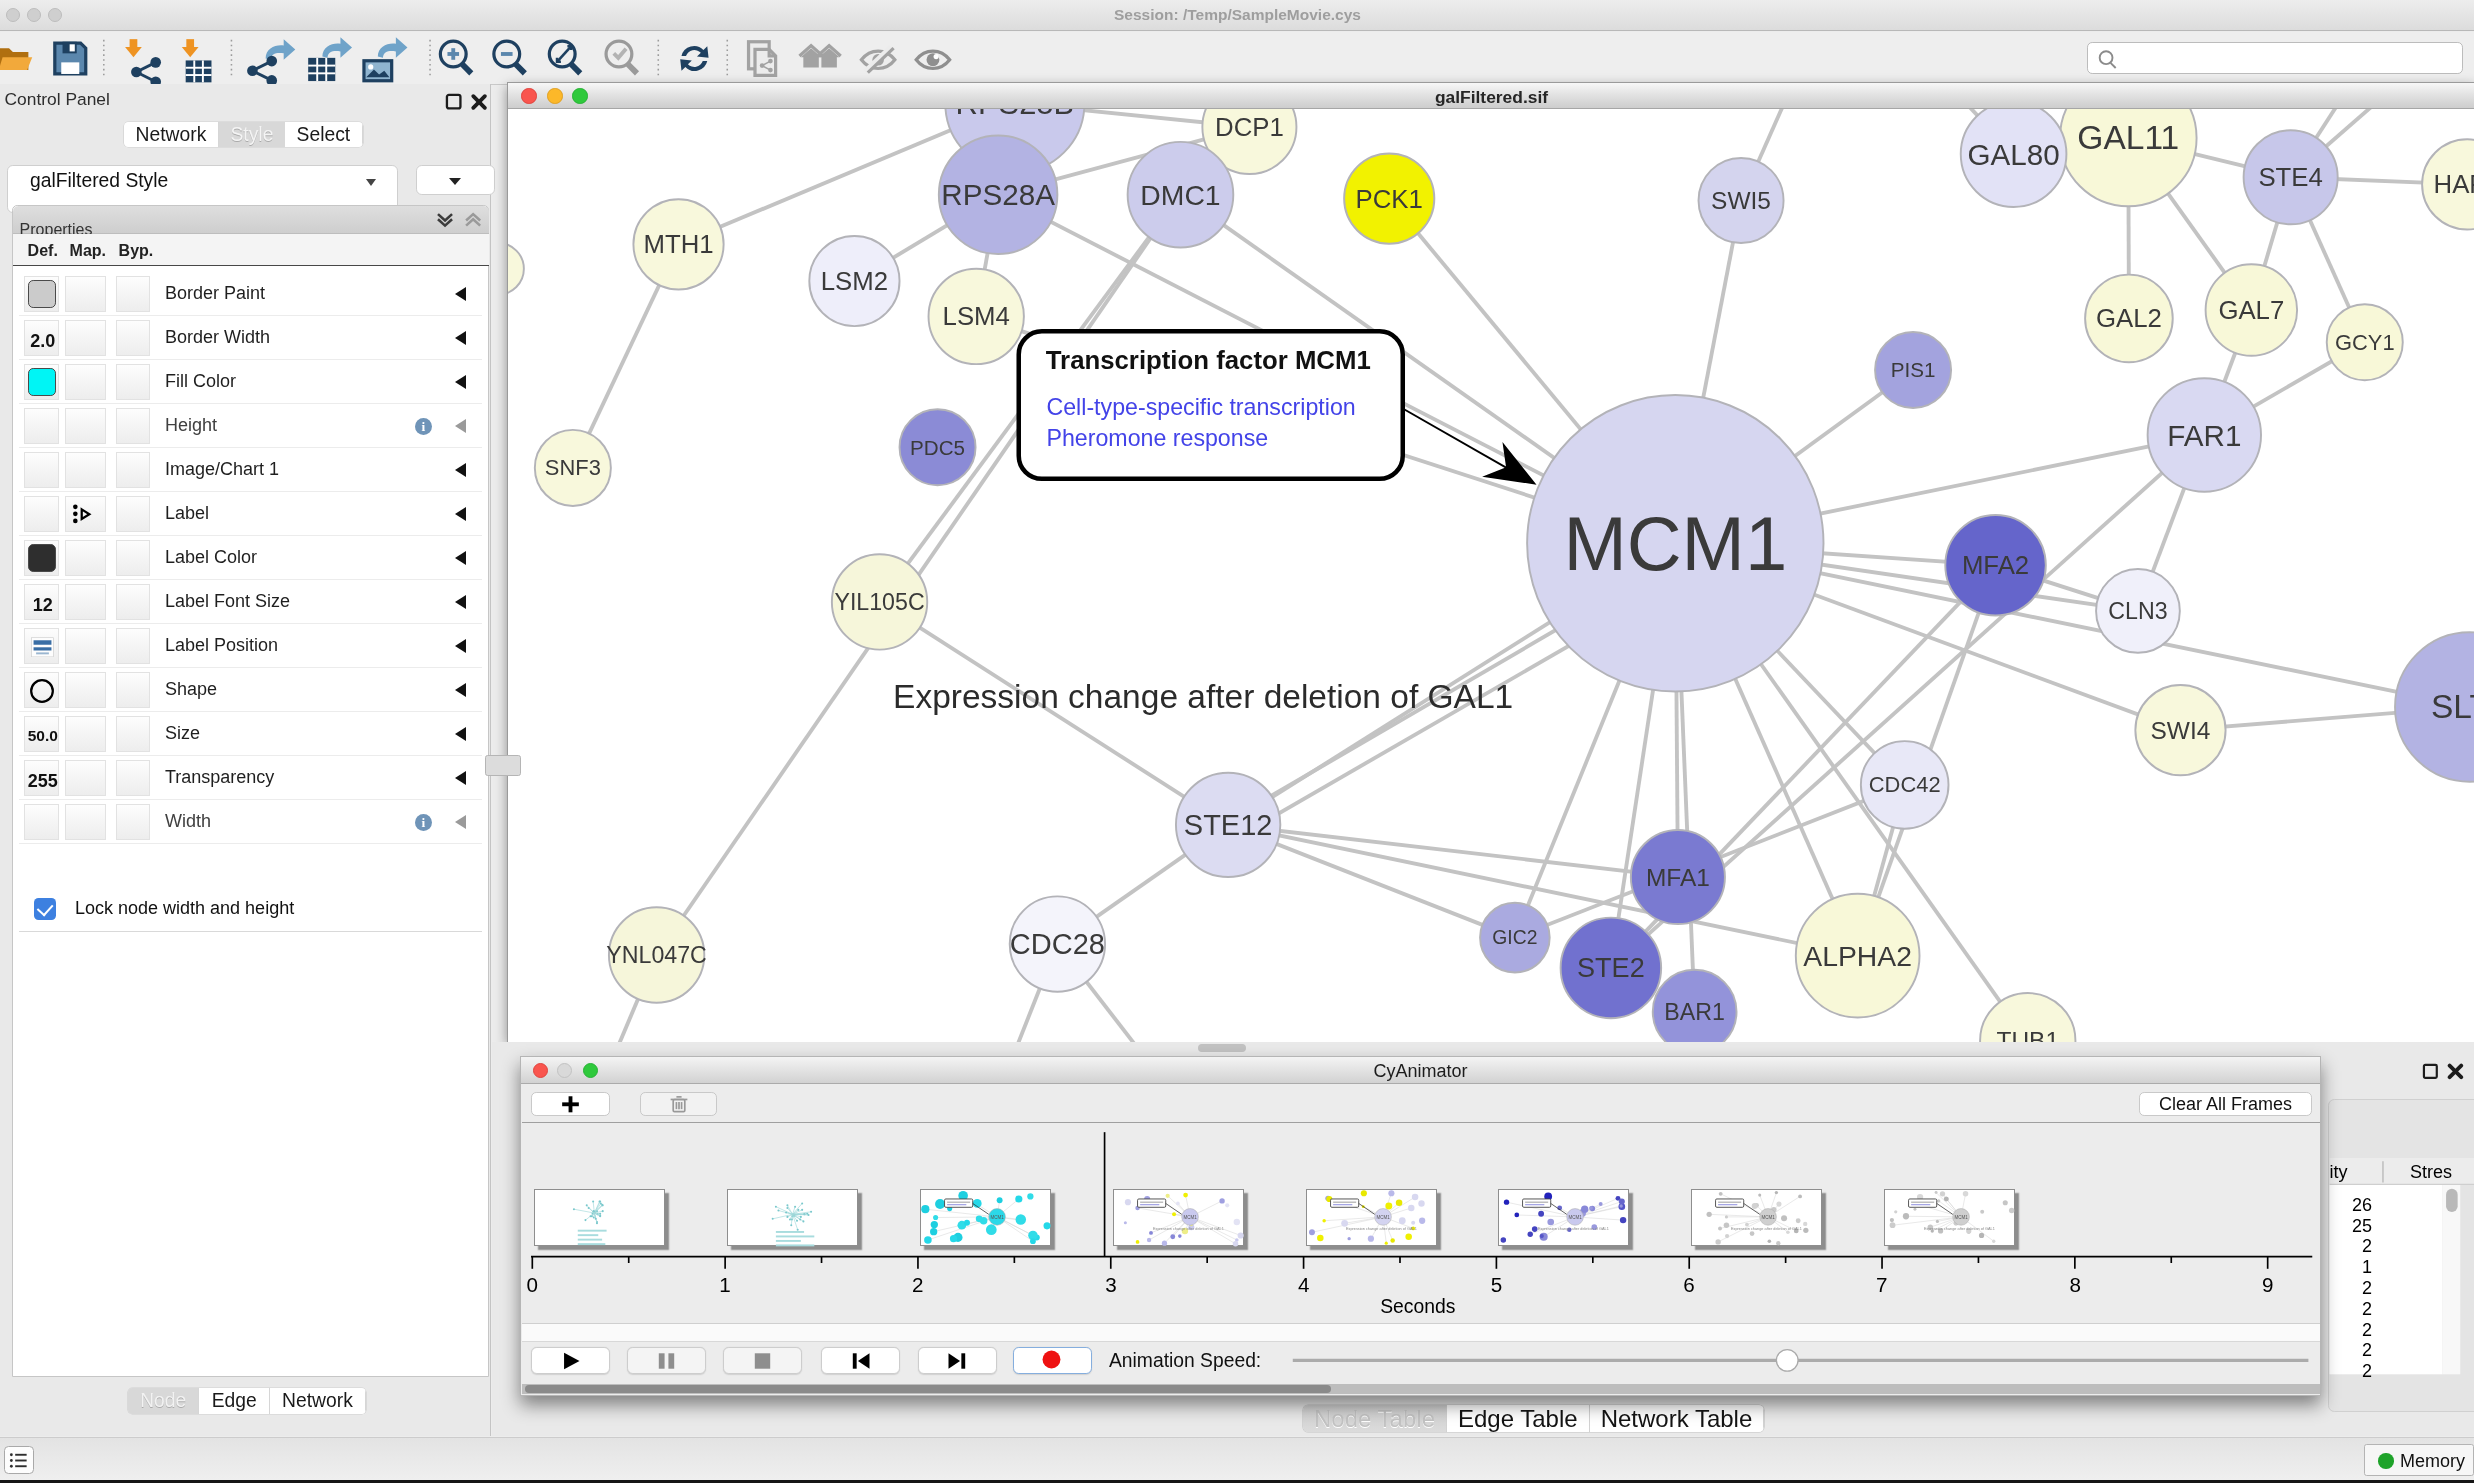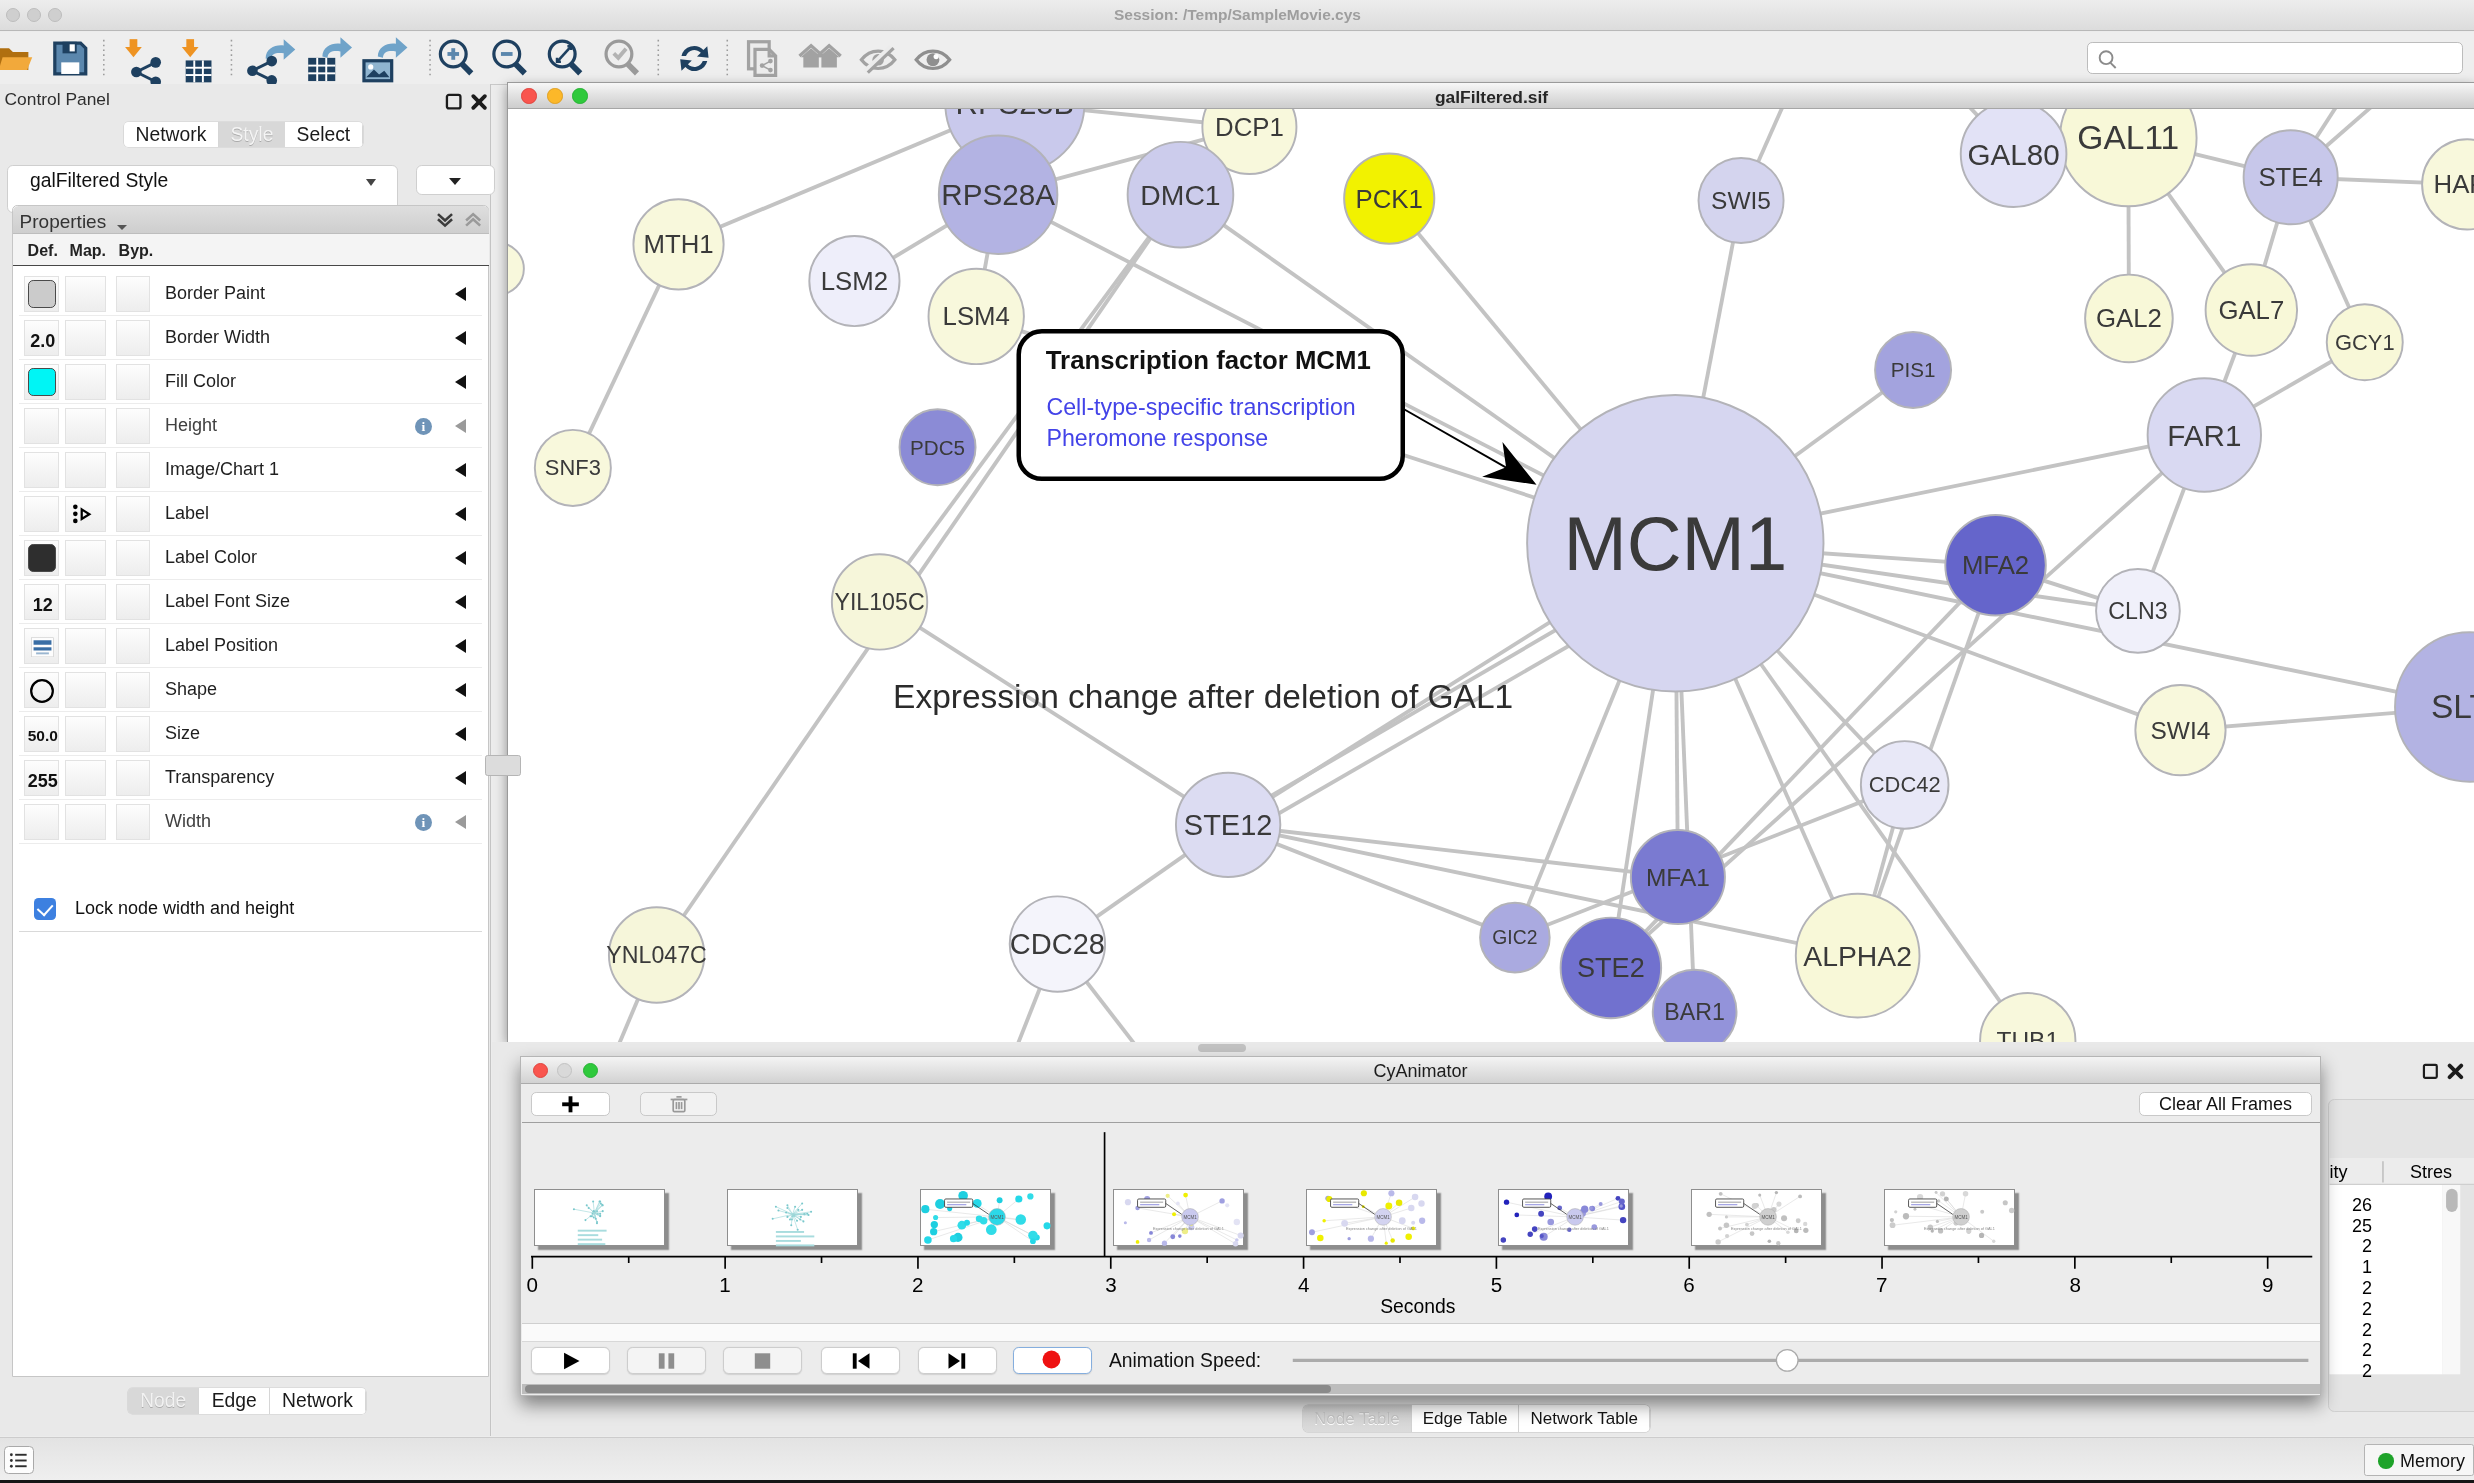--- a/index.html
+++ b/index.html
@@ -43,7 +43,7 @@
   background:#fff; border:0.6px solid #c6c6c6; border-radius:5.2px 5.2px 0 0; }
 #prophdr { position:absolute; left:0; top:0; width:476px; height:28px;
   background:linear-gradient(#dedede,#cecece); border-bottom:0.6px solid #bdbdbd; border-radius:5.2px 5.2px 0 0;}
-#prophdr span { position:absolute; left:7px; top:5px; font-size:19px; color:#333; }
+#prophdr span { position:absolute; left:7px; top:15px; font-size:16px; color:#333; }
 #prophdr .pdown:after{ content:""; position:absolute; left:97px; top:14px;
   border-left:5.2px solid transparent; border-right:5.2px solid transparent; border-top:5.8px solid #555; }
 #colhdr { position:absolute; left:0; top:28px; width:476px; height:32px; background:#f4f4f4;

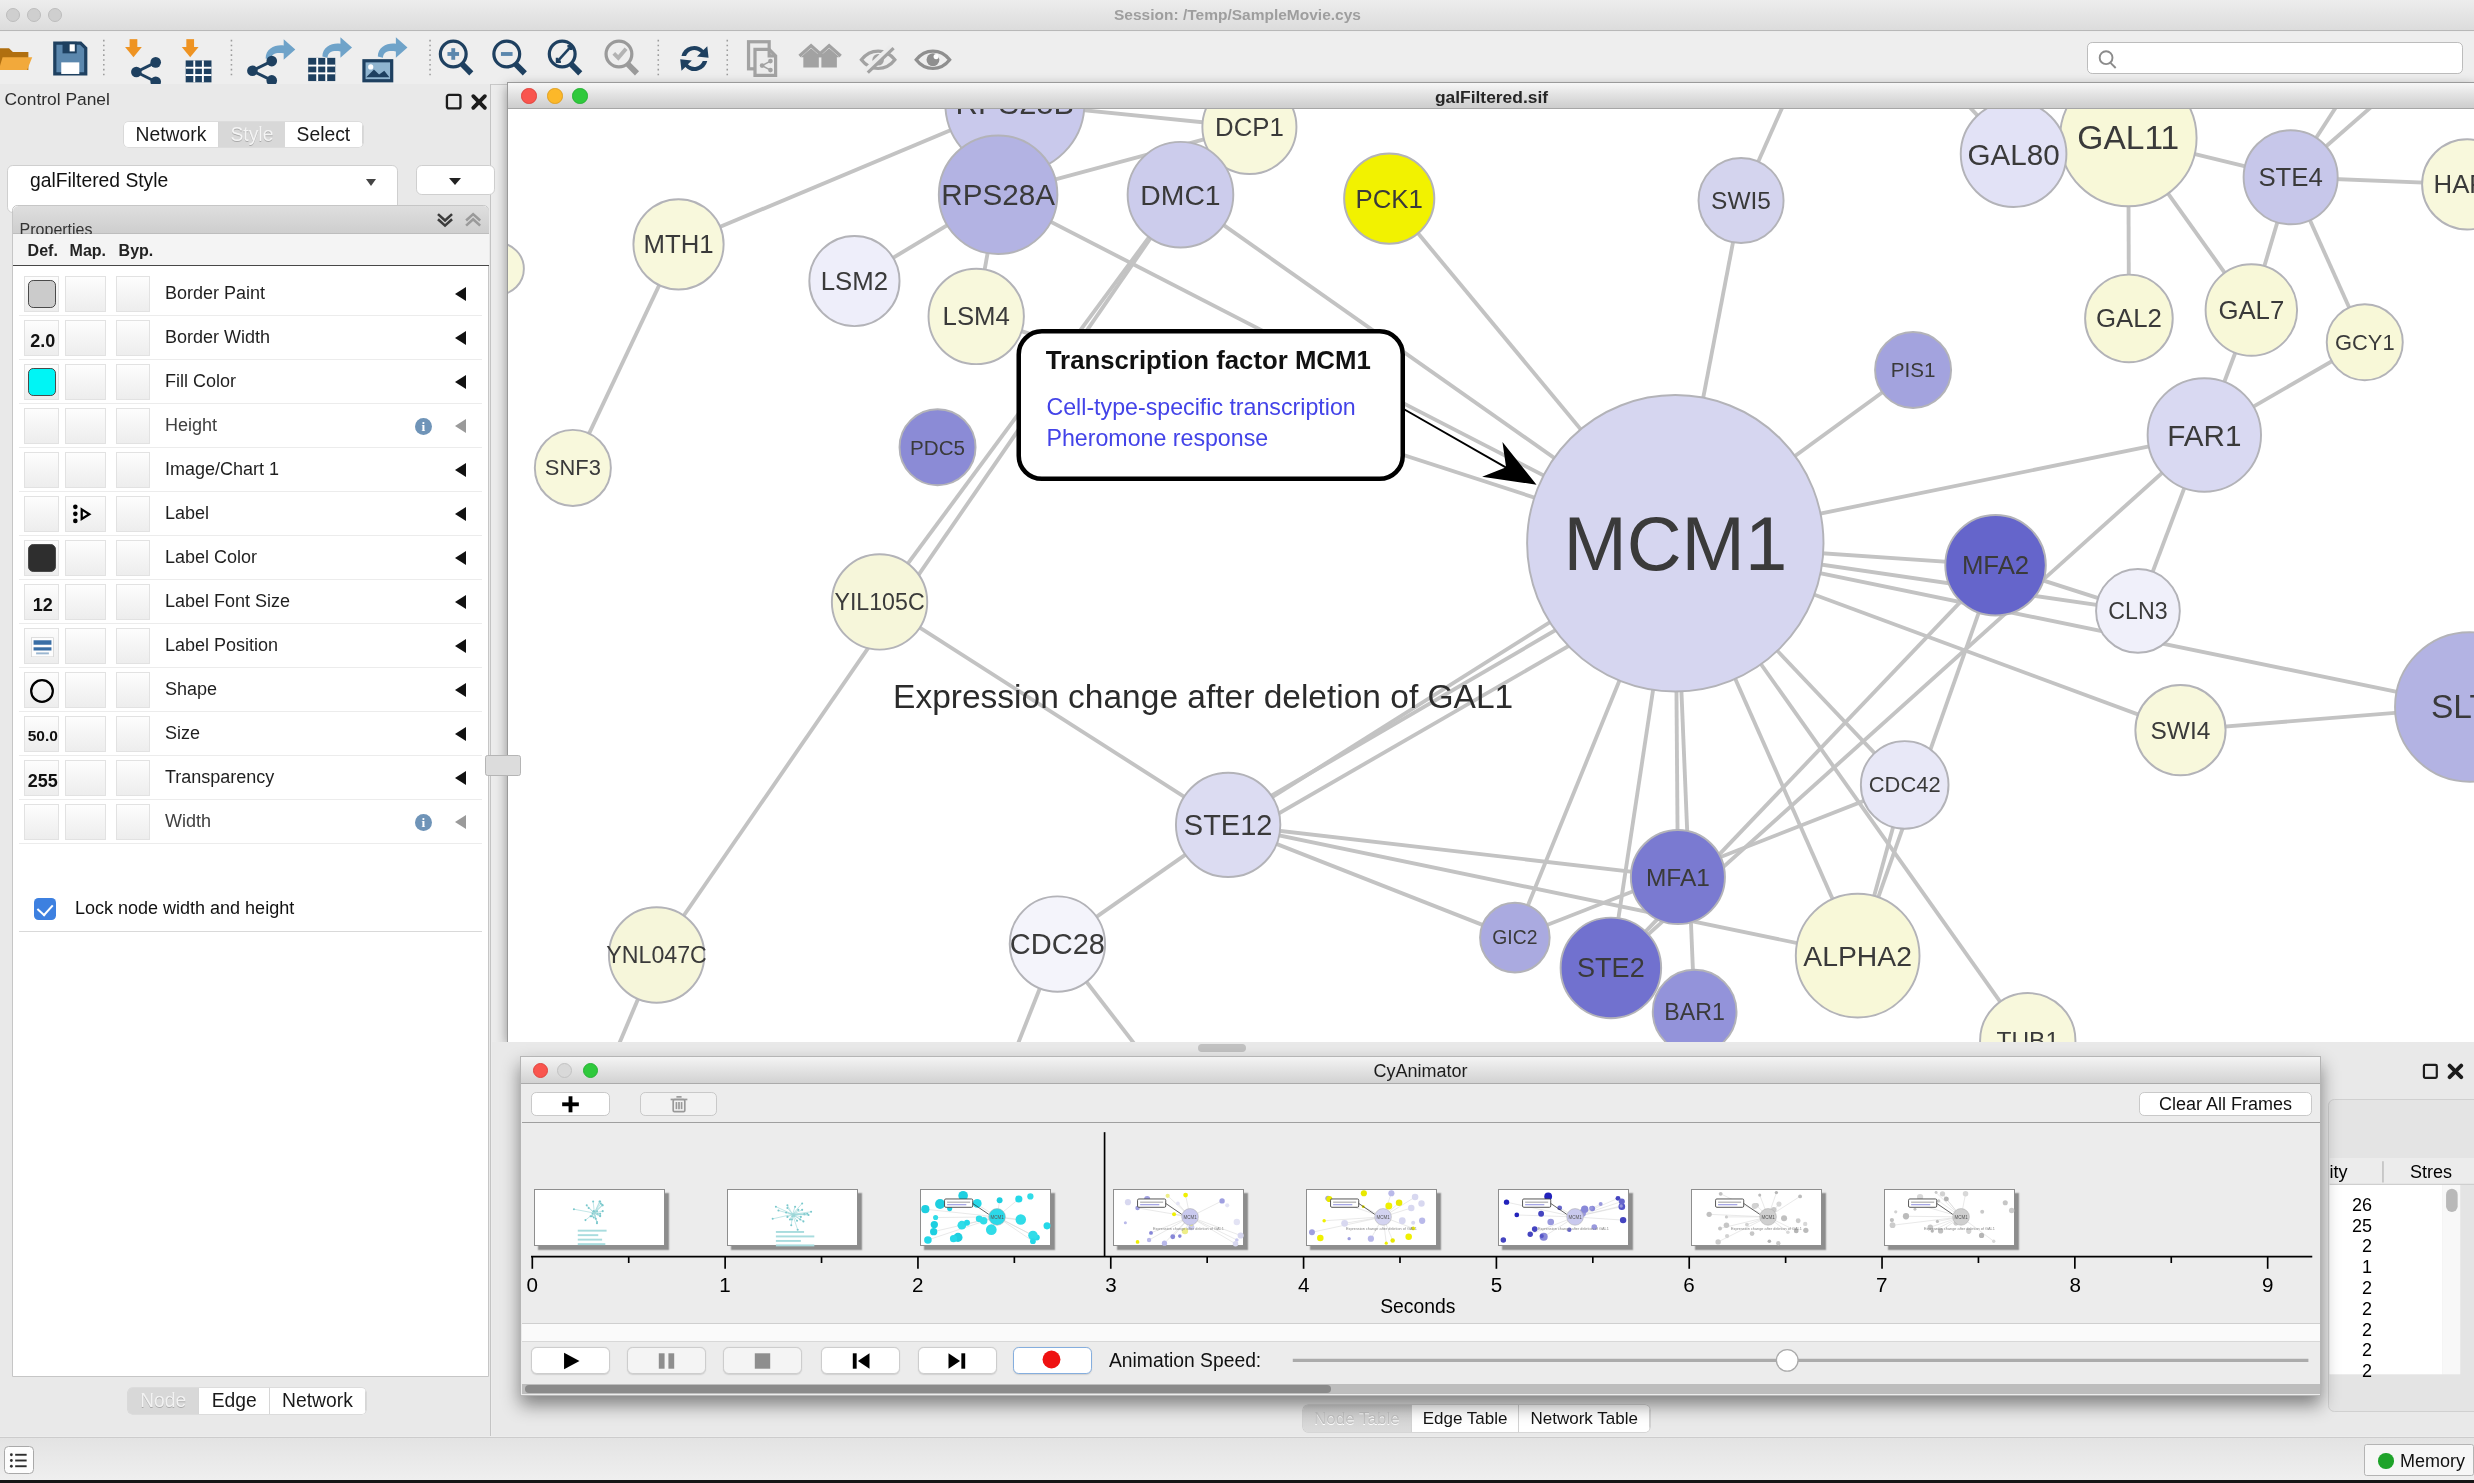--- a/index.html
+++ b/index.html
@@ -96,7 +96,7 @@
   background:#e4e4e4; border:0.6px solid #d0d0d0; border-radius:6.4px; }
 .docktabs { position:absolute; left:811px; top:363px; height:27px; display:flex;
   border-radius:5.2px; overflow:hidden; box-shadow:0 0 0 0.6px #c3c3c3; }
-.docktabs div { height:27px; line-height:27px; font-size:17px; padding:0 11px;
+.docktabs div { height:27px; line-height:27px; font-size:24px; padding:0 11px;
   background:#fff; color:#141414; border-right:0.6px solid #d2d2d2; }
 .docktabs div.sel { background:linear-gradient(#cfcfcf,#dbdbdb); color:#c3c3c3;
   text-shadow:0 0.6px 0 #fff; }

